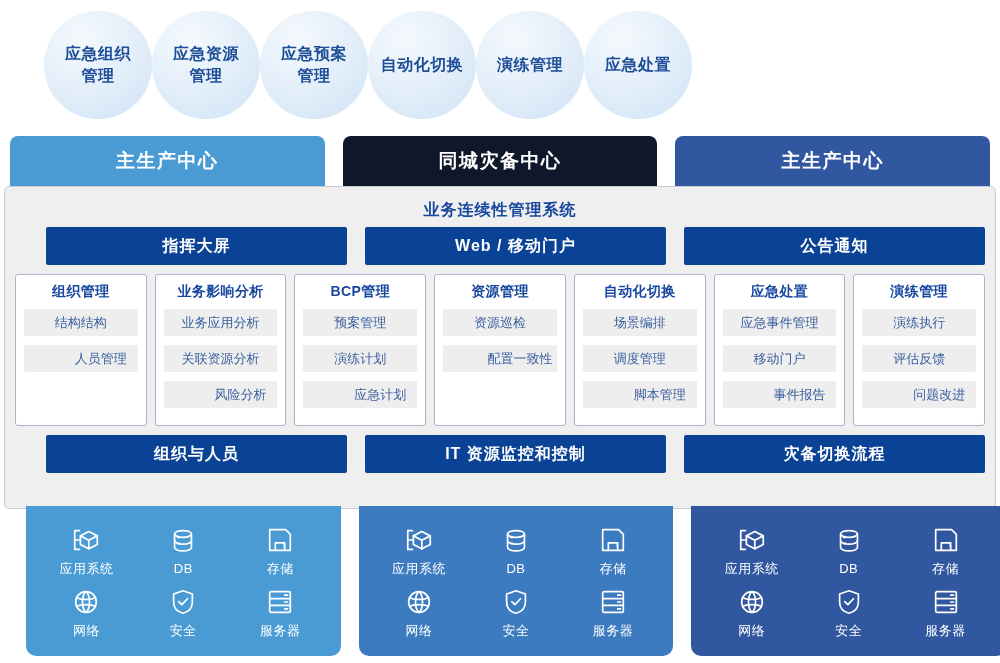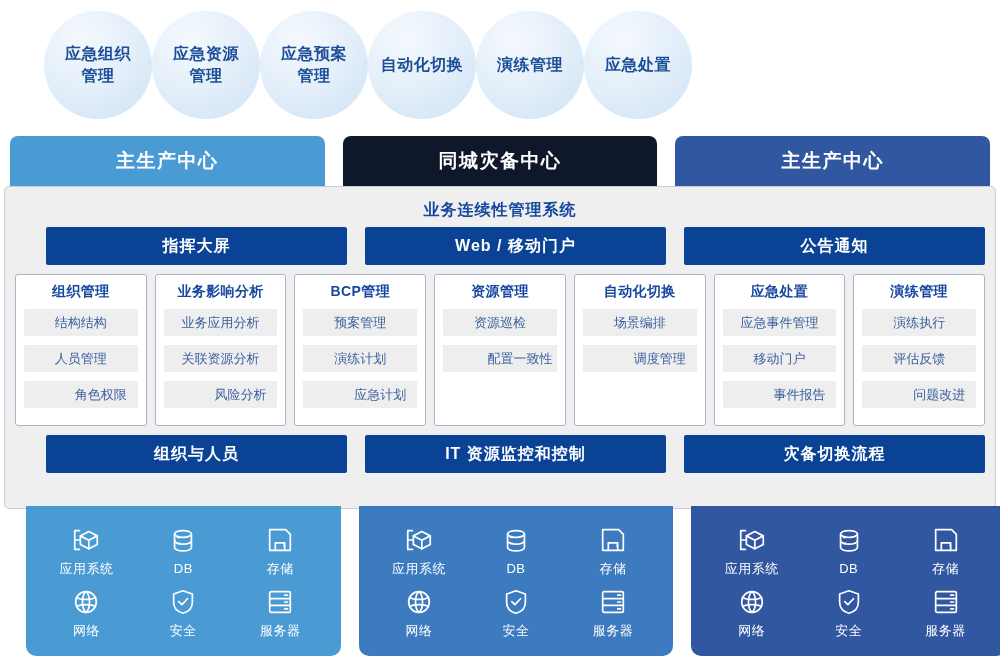--- a/index.html
+++ b/index.html
@@ -259,7 +259,6 @@
       <div class="card-title">组织管理</div>
       <div class="card-item">结构结构</div>
       <div class="card-item">人员管理</div>
-      <div class="card-item">角色权限</div>
     </div>
 
     <div class="card">

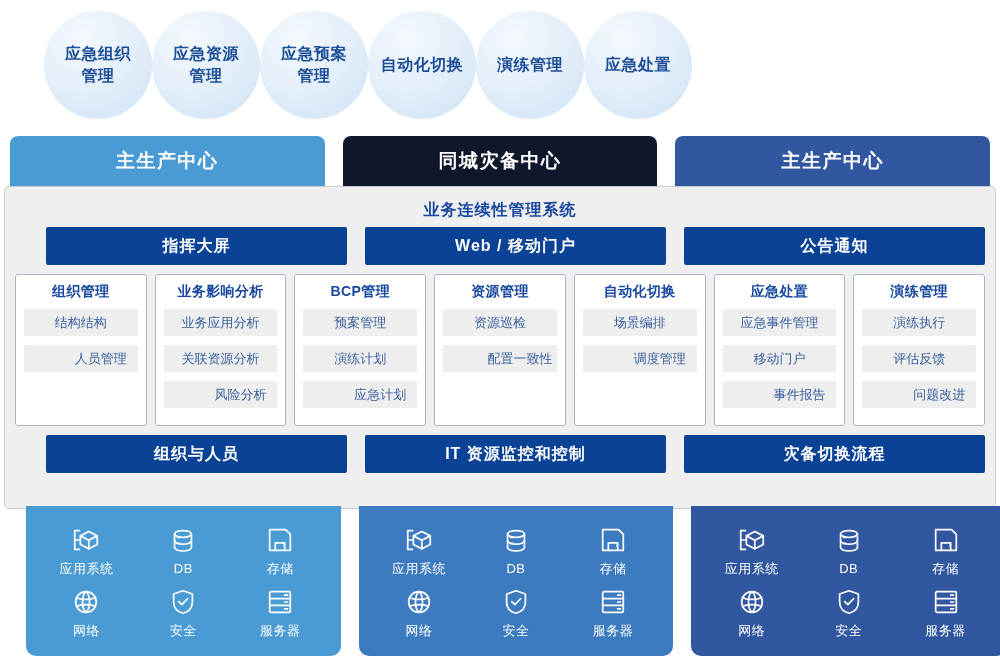--- a/index.html
+++ b/index.html
@@ -285,6 +285,7 @@
       <div class="card-title">自动化切换</div>
       <div class="card-item">场景编排</div>
       <div class="card-item">调度管理</div>
+      <div class="card-item">脚本管理</div>
     </div>
 
     <div class="card">

